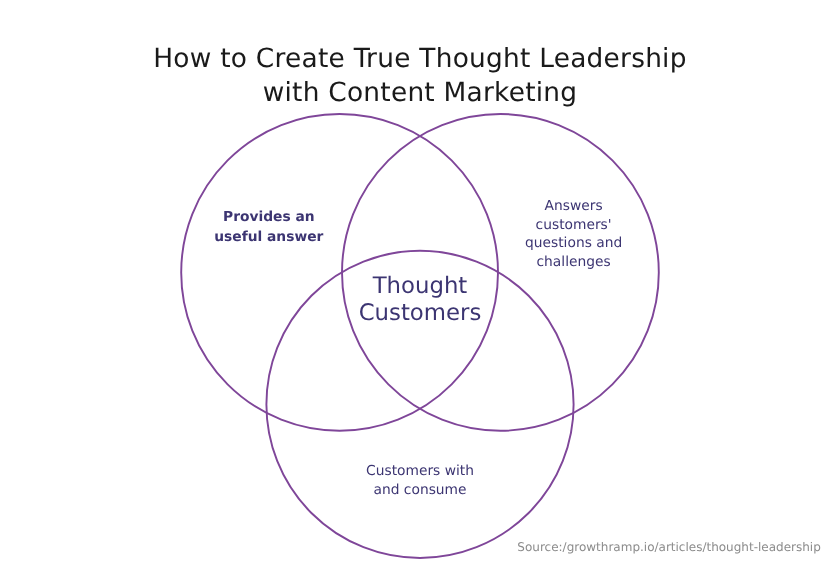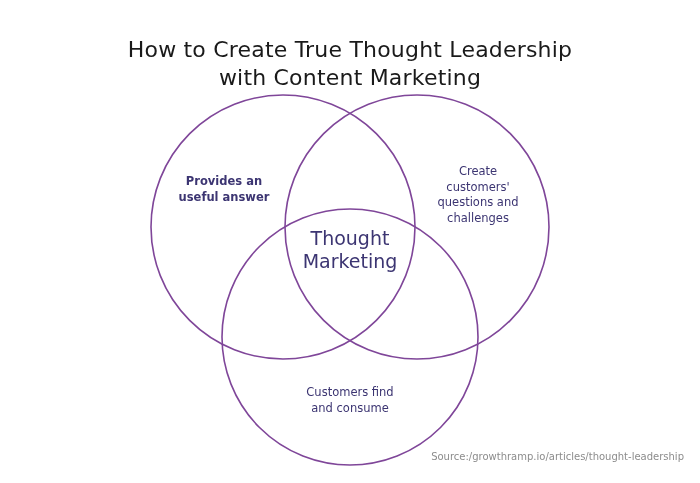--- a/index.html
+++ b/index.html
@@ -72,7 +72,7 @@
   <div class="venn-label" style="left: 224px; top: 189px; color: rgb(60, 53, 114); font-weight: bold;">Provides an
 useful answer</div>
 
-  <div class="venn-label" style="left: 478px; top: 195px; color: rgb(60, 53, 114);">Create
+  <div class="venn-label" style="left: 478px; top: 195px; color: rgb(60, 53, 114);">Answers
 customers'
 questions and
 challenges</div>

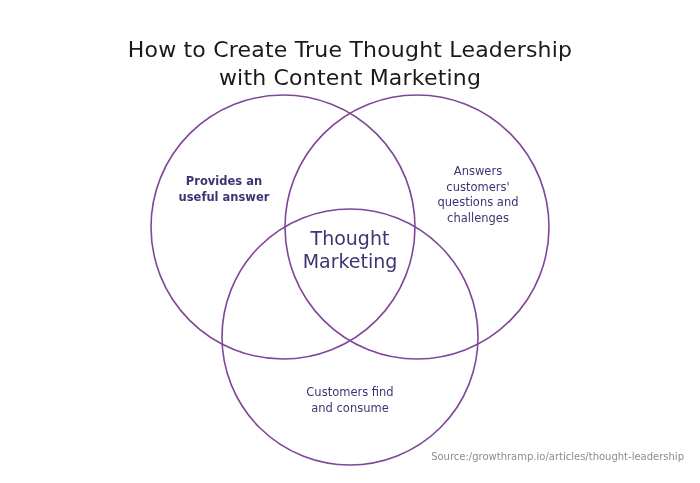--- a/index.html
+++ b/index.html
@@ -78,7 +78,7 @@
 challenges</div>
 
   <div class="venn-label center" style="left: 350px; top: 250px; color: rgb(60, 53, 114);">Thought
-Marketing</div>
+Customers</div>
 
   <div class="venn-label" style="left: 350px; top: 400px; color: rgb(60, 53, 114);">Customers find
 and consume</div>

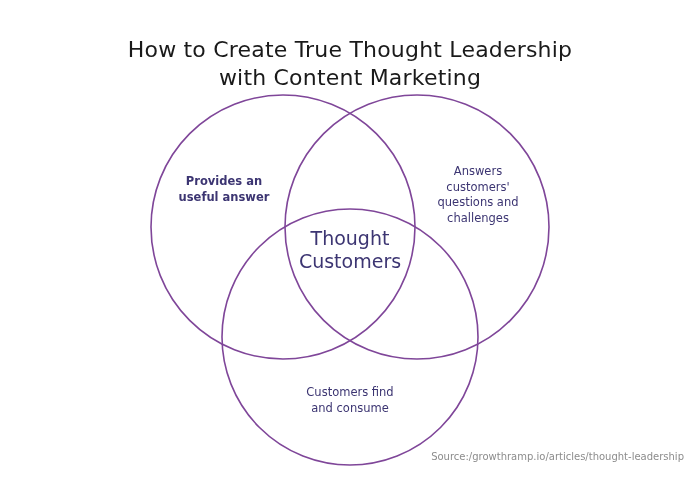--- a/index.html
+++ b/index.html
@@ -80,7 +80,7 @@
   <div class="venn-label center" style="left: 350px; top: 250px; color: rgb(60, 53, 114);">Thought
 Customers</div>
 
-  <div class="venn-label" style="left: 350px; top: 400px; color: rgb(60, 53, 114);">Customers find
+  <div class="venn-label" style="left: 350px; top: 400px; color: rgb(60, 53, 114);">Customers with
 and consume</div>
 
   <div class="source-line">Source:/growthramp.io/articles/thought-leadership</div>

